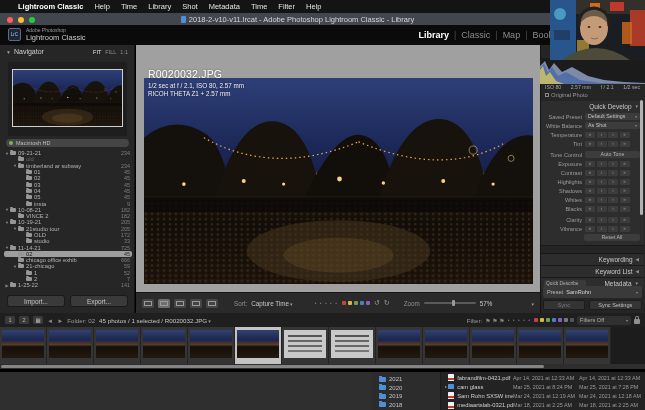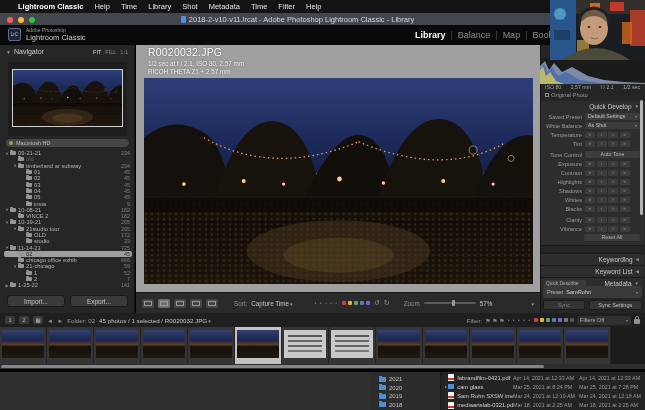--- a/index.html
+++ b/index.html
@@ -219,7 +219,7 @@
 <div id="modules" class="abs">
     <span class="mod active">Library</span>
     <span class="sep">|</span>
-    <span class="mod">Balance</span>
+    <span class="mod">Classic</span>
     <span class="sep">|</span>
     <span class="mod">Map</span>
     <span class="sep">|</span>

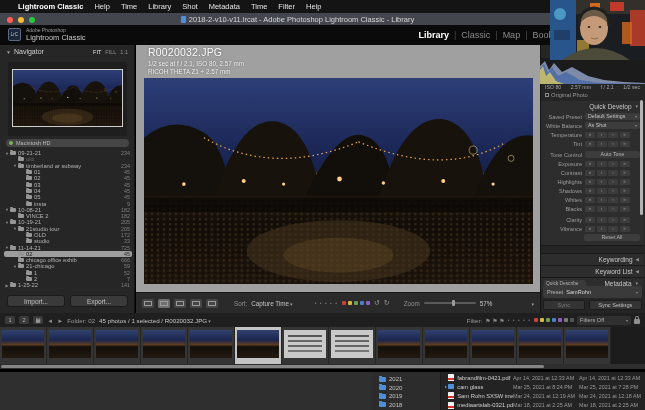--- a/index.html
+++ b/index.html
@@ -54,7 +54,7 @@
   
   #mainarea { left:136px; top:45px; width:404px; height:247px; background:#a0a0a0; }
   #ovl { left:148px; top:46px; color:#fff; text-shadow:0 0 2px rgba(0,0,0,.45); }
-  #ovl .fn { font-size:10.5px; letter-spacing:.2px; }
+  #ovl .fn { font-size:10.5px; letter-spacing:.2px;margin-top:22px; }
   #ovl .ex, #ovl .cam { font-size:6.3px; color:#f2f2f2; margin-top:1.5px; }
   #photo { left:144px; top:78px; width:389px; height:206px; }
   

